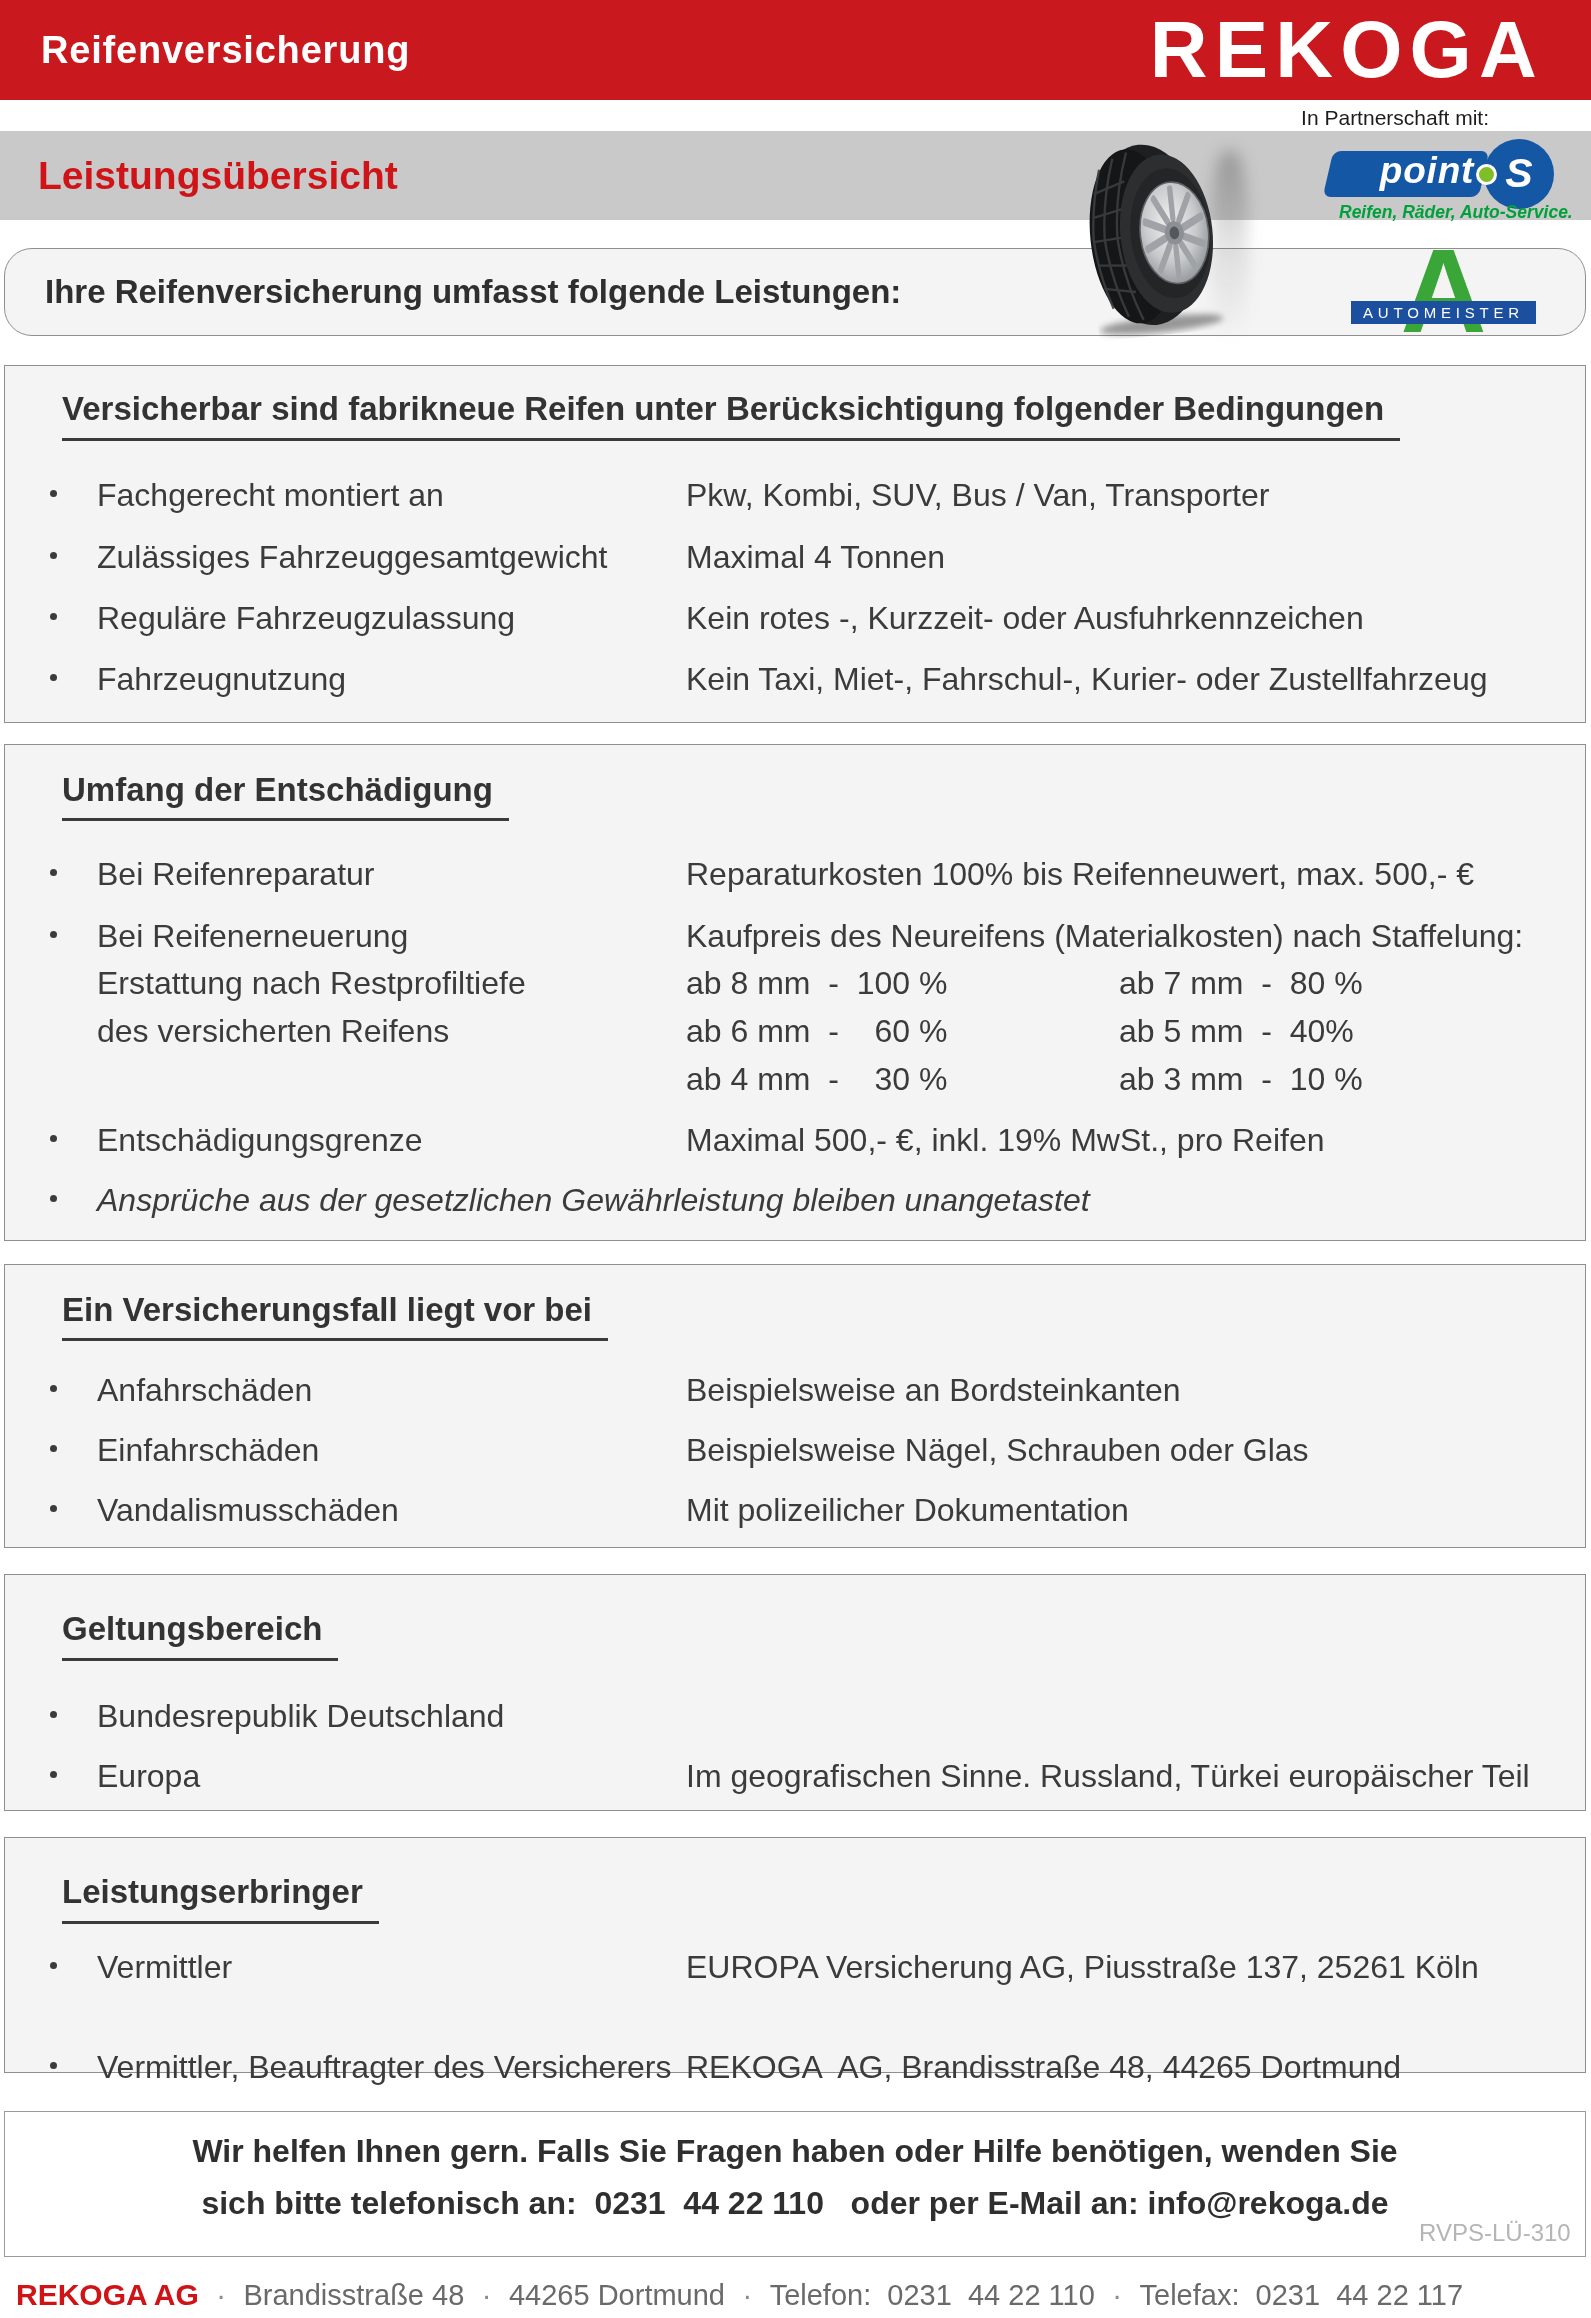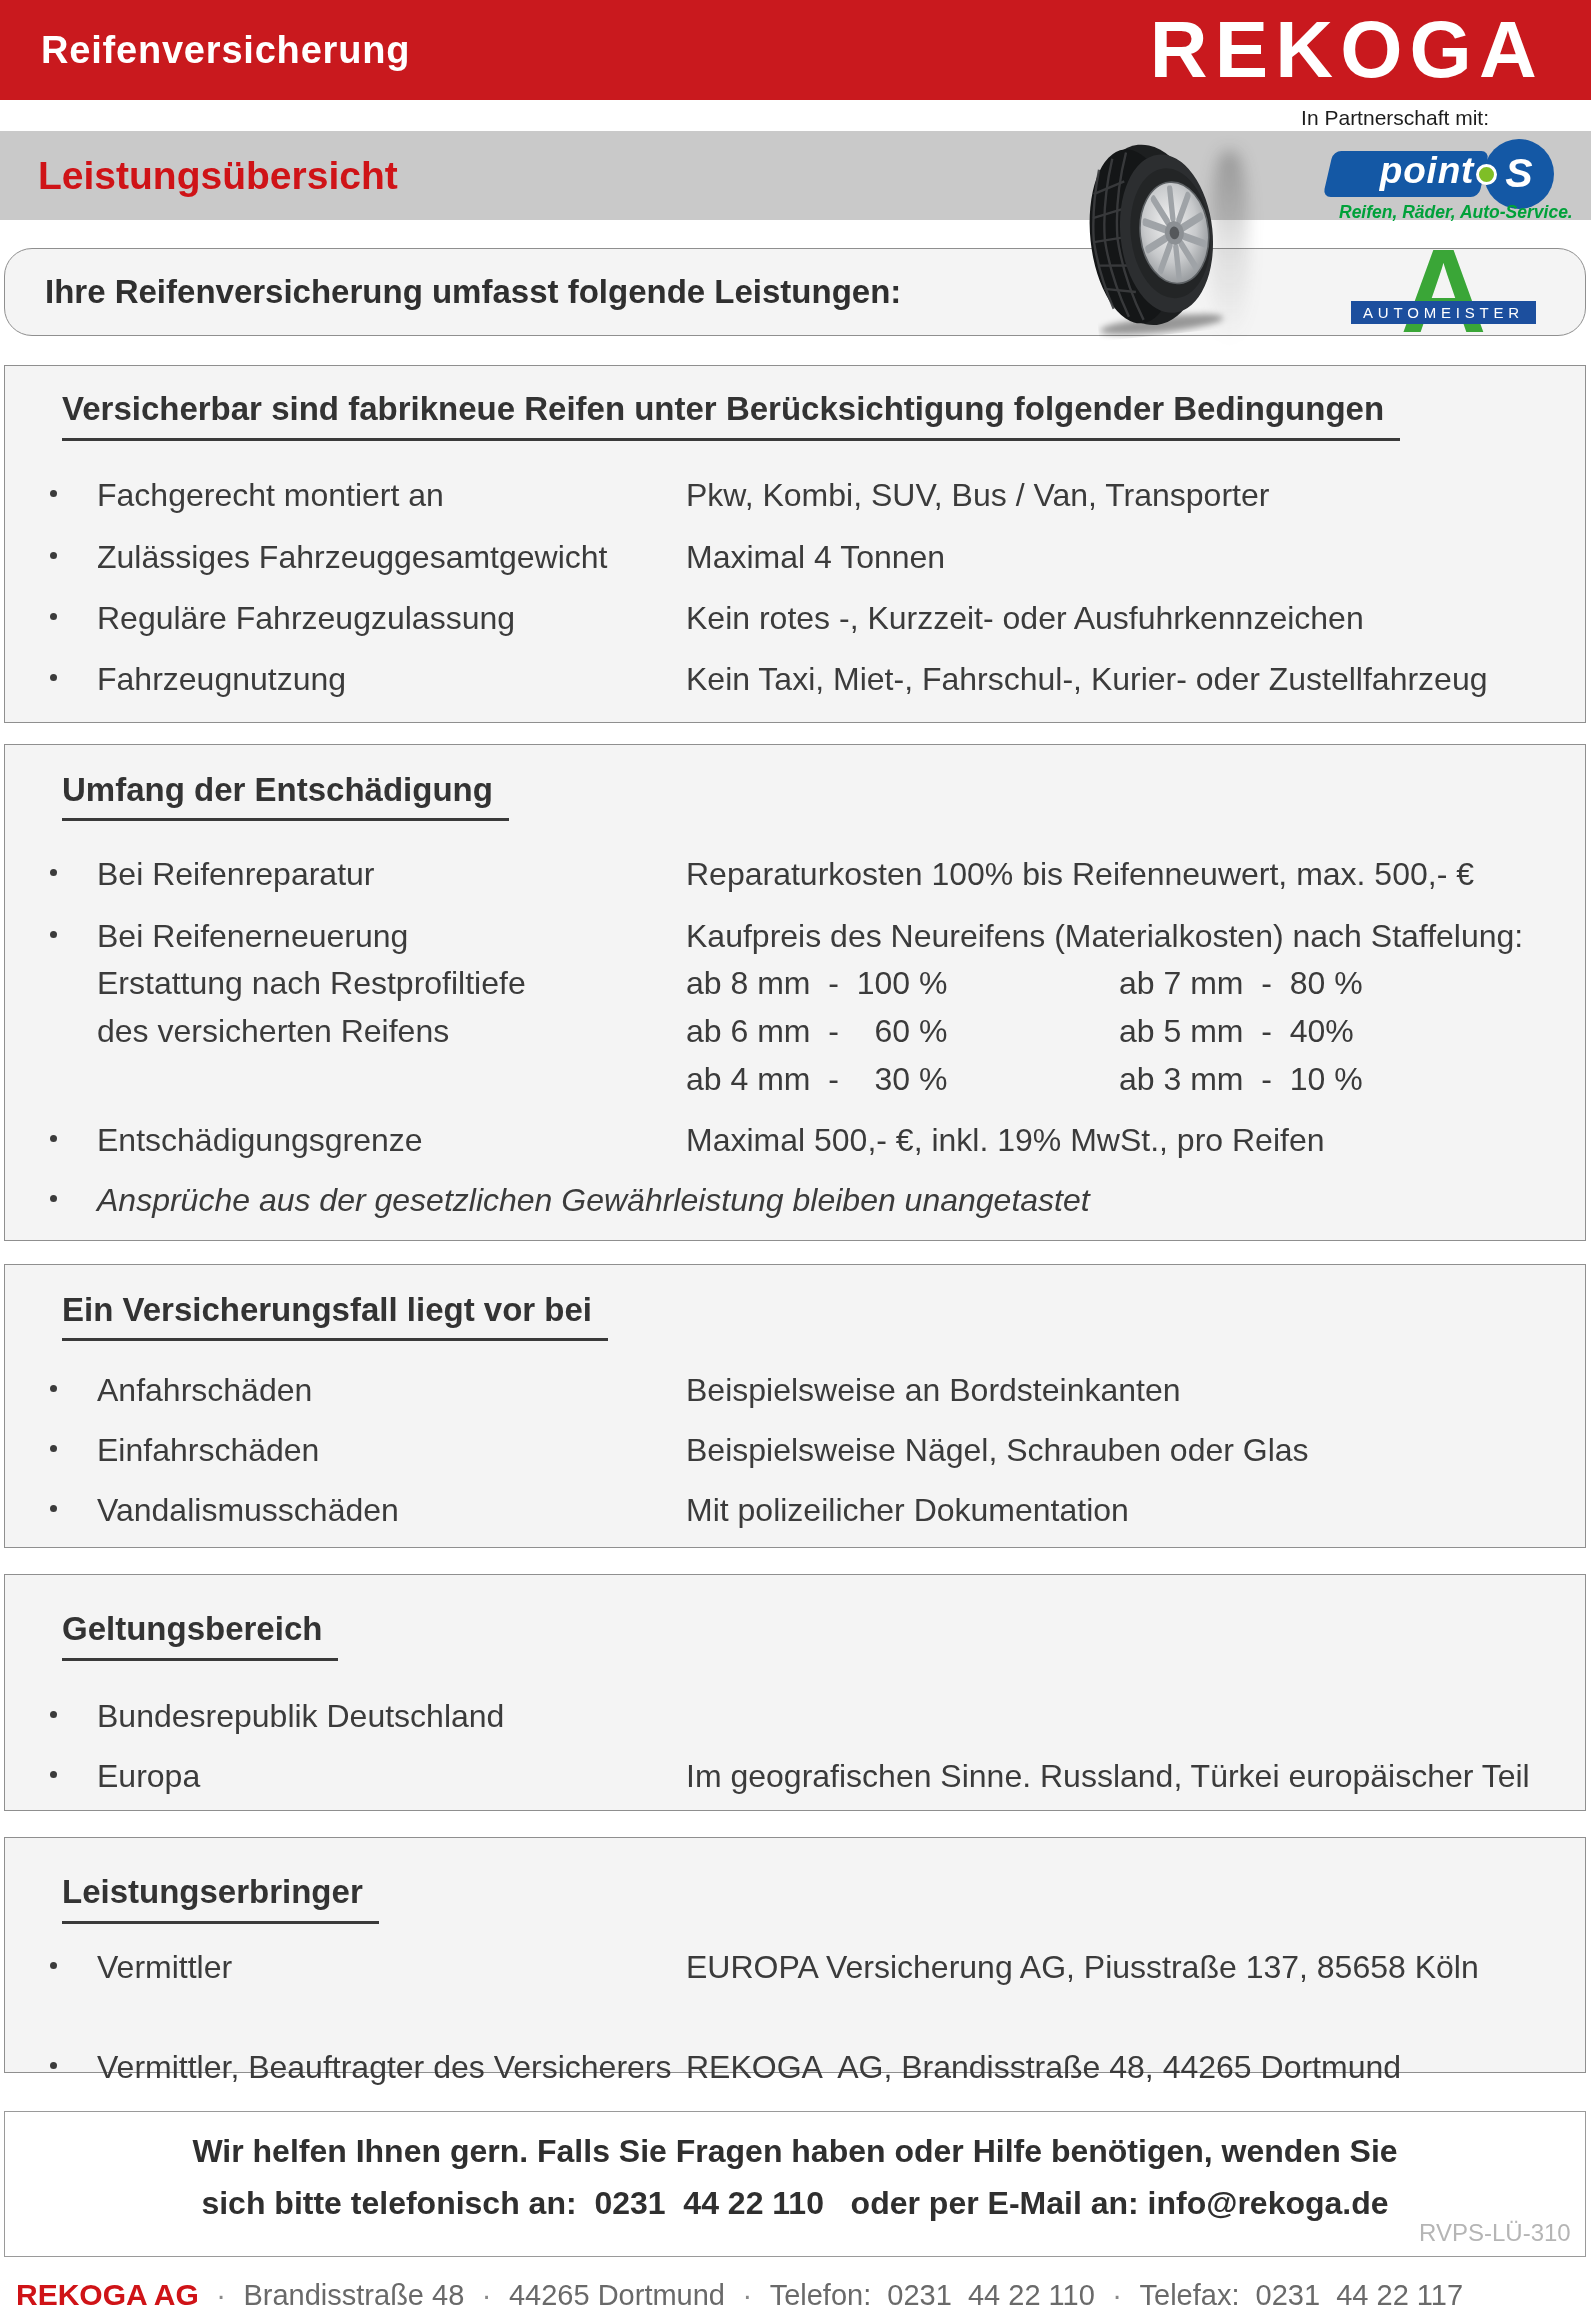--- a/index.html
+++ b/index.html
@@ -283,7 +283,7 @@
     <div class="row" style="top:111px;">
       <span class="bullet"></span>
       <span class="term">Vermittler</span>
-      <span class="def">EUROPA Versicherung AG, Piusstraße 137, 85658 Köln</span>
+      <span class="def">EUROPA Versicherung AG, Piusstraße 137, 25261 Köln</span>
     </div>
     <div class="row" style="top:171px;margin-top:40px;">
       <span class="bullet"></span>

